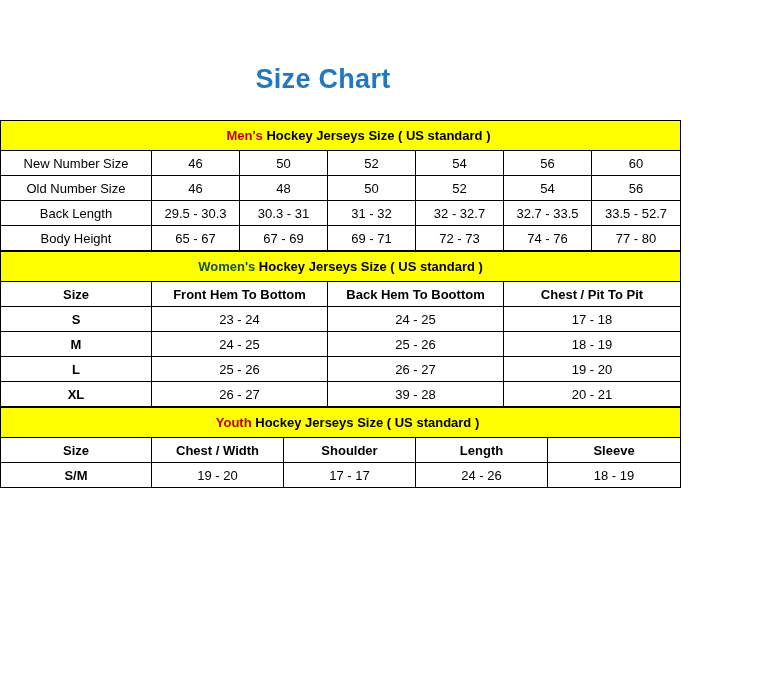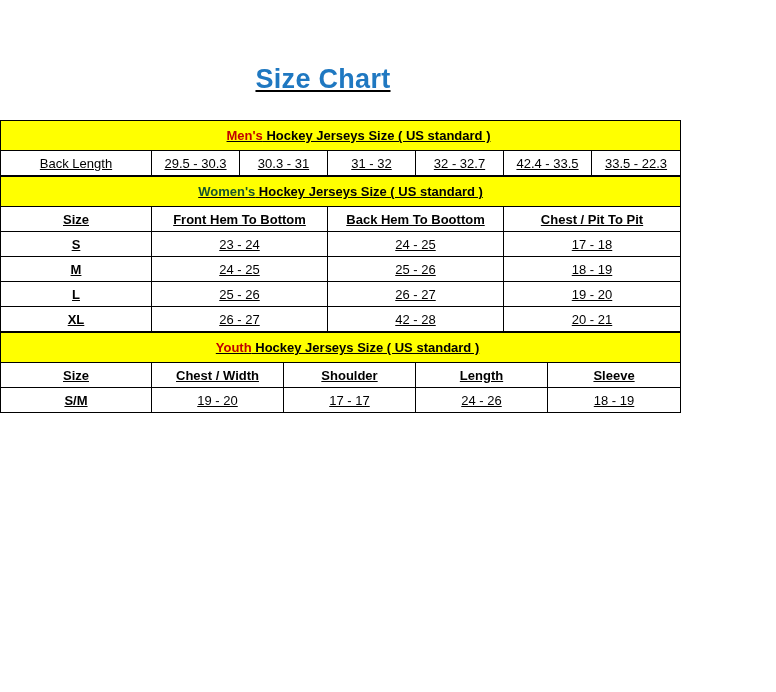--- a/index.html
+++ b/index.html
@@ -19,7 +19,6 @@
     width: 646px;
     height: 692px;
     box-sizing: border-box;
-    text-decoration: underline;
   }
   #title {
     text-align: center;

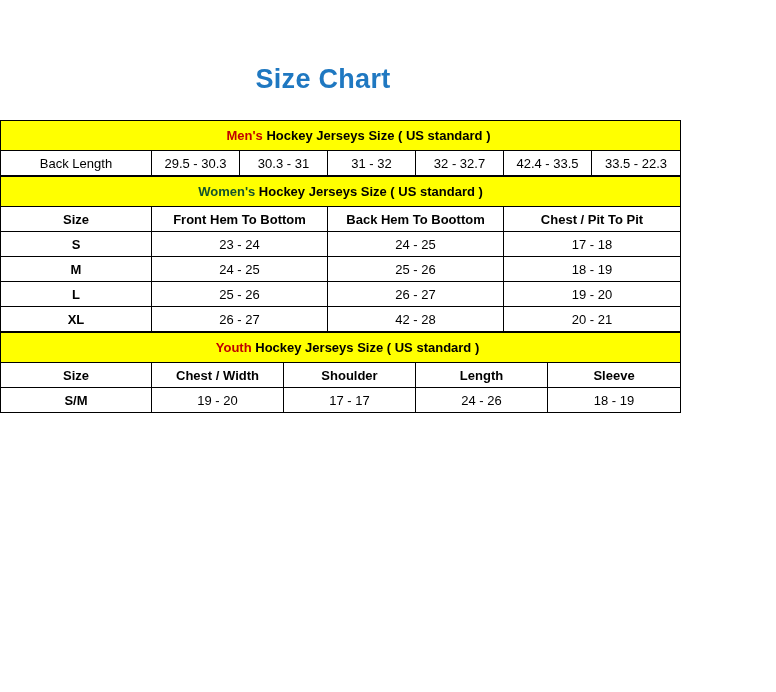--- a/index.html
+++ b/index.html
@@ -89,6 +89,15 @@
           <td class="section-header" colspan="7"><span class="accent-men">Men's</span><span> Hockey Jerseys Size ( US standard )</span></td>
         </tr>
         <tr>
+          <td class="row-label">New Number Size</td>
+          <td>46</td>
+          <td>50</td>
+          <td>52</td>
+          <td>54</td>
+          <td>56</td>
+          <td>60</td>
+        </tr>
+        <tr>
           <td class="row-label">Back Length</td>
           <td>29.5 - 30.3</td>
           <td>30.3 - 31</td>

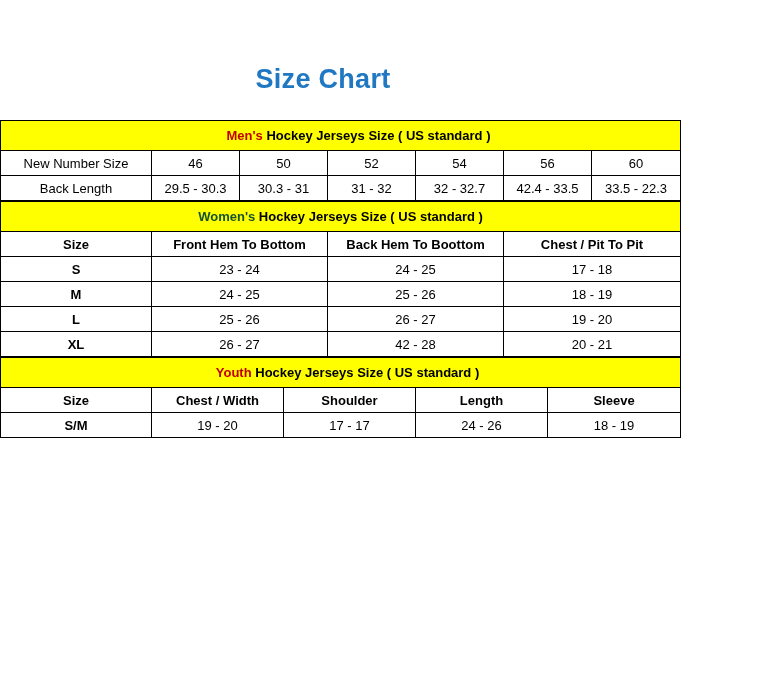--- a/index.html
+++ b/index.html
@@ -98,6 +98,15 @@
           <td>60</td>
         </tr>
         <tr>
+          <td class="row-label">Old Number Size</td>
+          <td>46</td>
+          <td>48</td>
+          <td>50</td>
+          <td>52</td>
+          <td>54</td>
+          <td>56</td>
+        </tr>
+        <tr>
           <td class="row-label">Back Length</td>
           <td>29.5 - 30.3</td>
           <td>30.3 - 31</td>

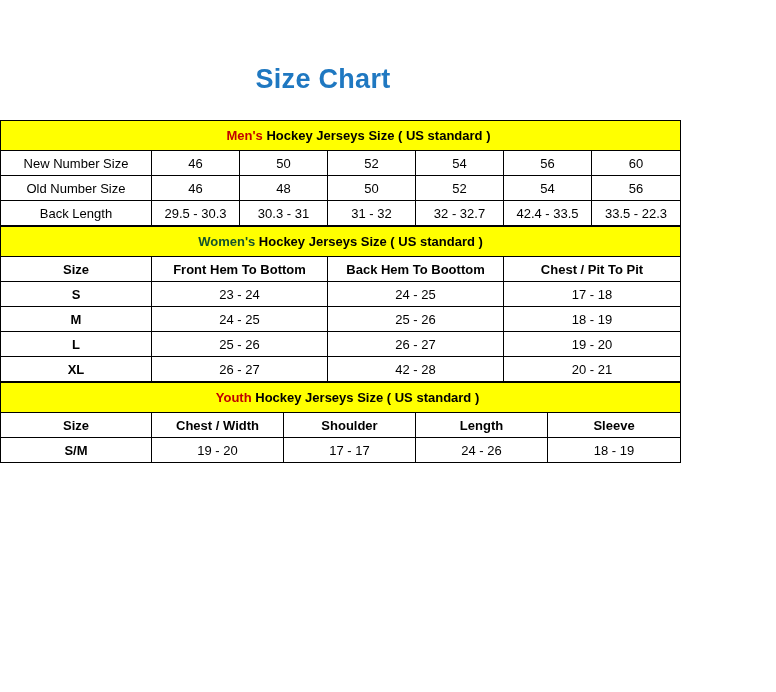--- a/index.html
+++ b/index.html
@@ -112,7 +112,7 @@
           <td>30.3 - 31</td>
           <td>31 - 32</td>
           <td>32 - 32.7</td>
-          <td>42.4 - 33.5</td>
+          <td>32.7 - 33.5</td>
           <td>33.5 - 22.3</td>
         </tr>
       </tbody>

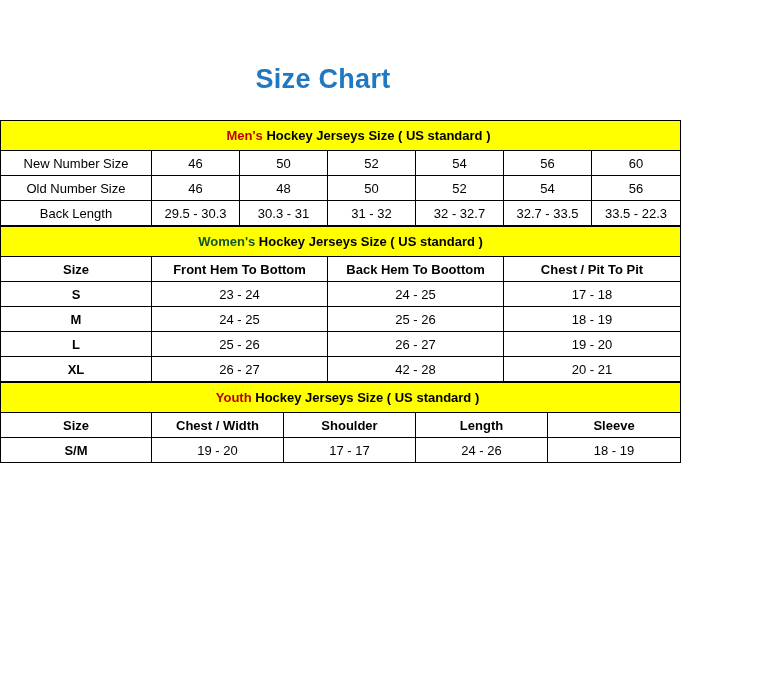--- a/index.html
+++ b/index.html
@@ -113,7 +113,7 @@
           <td>31 - 32</td>
           <td>32 - 32.7</td>
           <td>32.7 - 33.5</td>
-          <td>33.5 - 22.3</td>
+          <td>33.5 - 52.7</td>
         </tr>
       </tbody>
     </table>

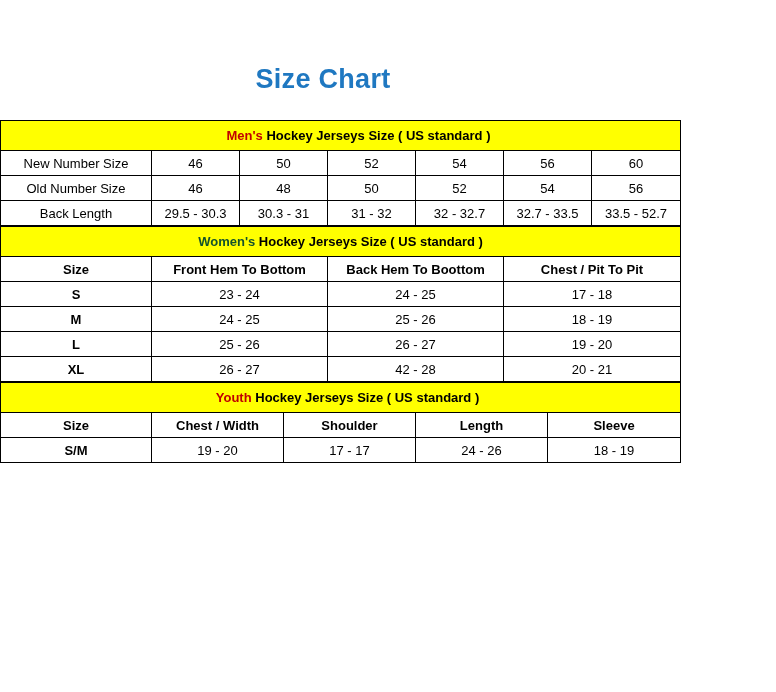--- a/index.html
+++ b/index.html
@@ -114,6 +114,15 @@
           <td>32 - 32.7</td>
           <td>32.7 - 33.5</td>
           <td>33.5 - 52.7</td>
+        </tr>
+        <tr>
+          <td class="row-label">Body Height</td>
+          <td>65 - 67</td>
+          <td>67 - 69</td>
+          <td>69 - 71</td>
+          <td>72 - 73</td>
+          <td>74 - 76</td>
+          <td>77 - 80</td>
         </tr>
       </tbody>
     </table>

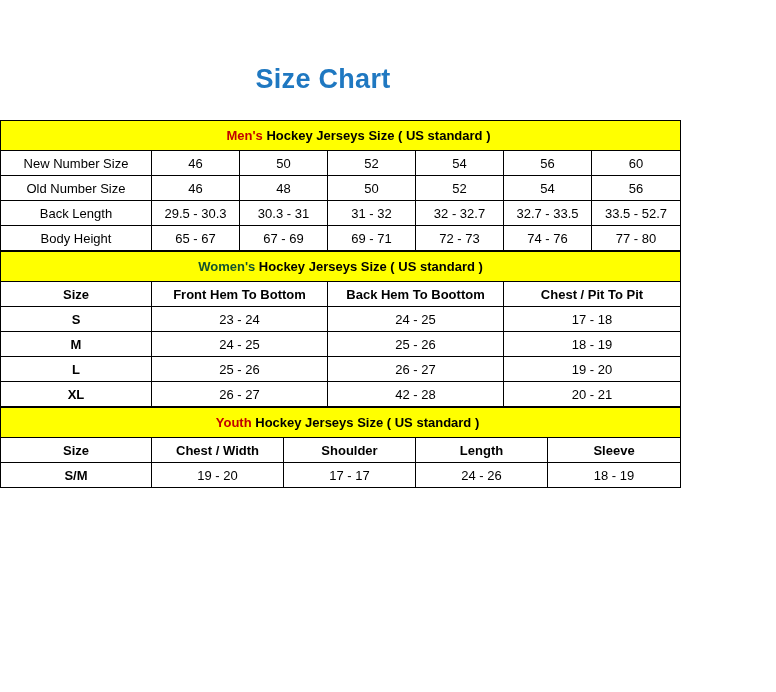--- a/index.html
+++ b/index.html
@@ -165,7 +165,7 @@
         <tr>
           <td class="bold-cell">XL</td>
           <td>26 - 27</td>
-          <td>42 - 28</td>
+          <td>39 - 28</td>
           <td>20 - 21</td>
         </tr>
       </tbody>

